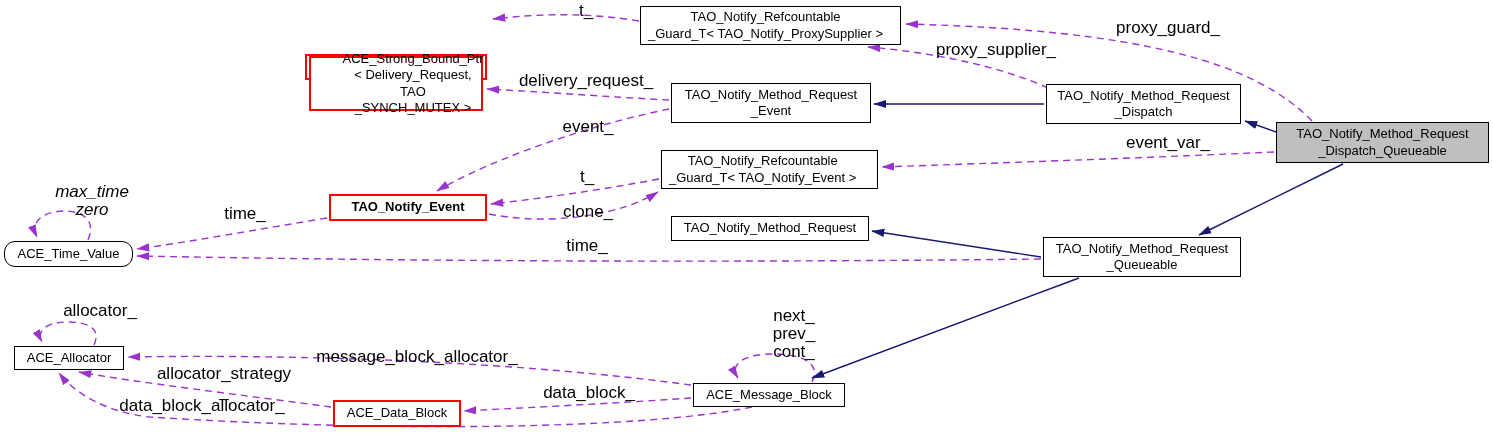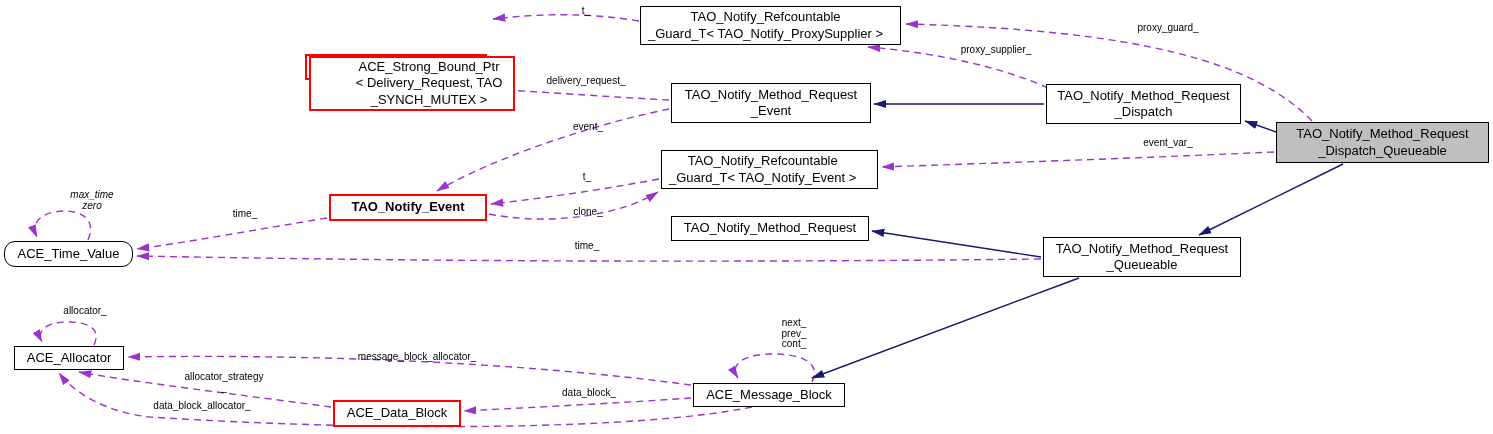--- a/index.html
+++ b/index.html
@@ -13,7 +13,7 @@
   .node.gray{background:#bfbfbf;border-width:1.5px;}
   .node.left{justify-content:flex-start;text-align:center;padding-left:7px;}
   .elabel{position:absolute;transform:translate(-50%,-50%);white-space:pre;
-          text-align:center;font-size:10px;line-height:1.06;color:#000;padding-left:48px;}
+          text-align:center;font-size:17px;line-height:1.06;color:#000;padding-left:48px;}
 </style>
 </head>
 <body>

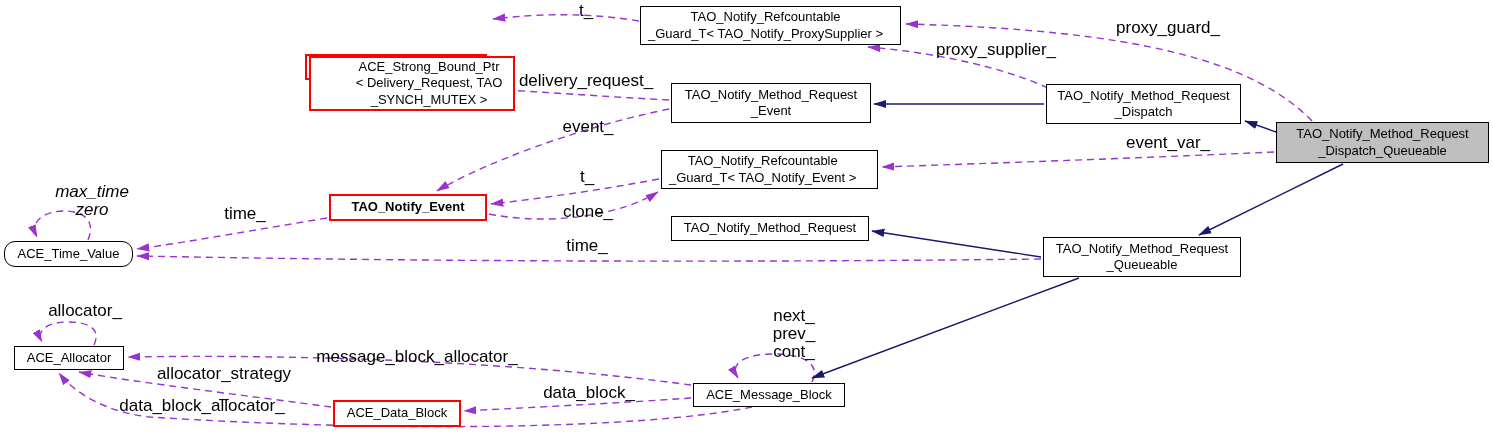--- a/index.html
+++ b/index.html
@@ -64,7 +64,7 @@
   <div class="node left" style="left:640px;top:6px;width:261px;height:39px;">TAO_Notify_Refcountable
 _Guard_T&lt; TAO_Notify_ProxySupplier &gt;</div>
 
-  <div class="node red" style="left:309px;top:56px;width:206px;height:55px;padding-left:34px;">ACE_Strong_Bound_Ptr
+  <div class="node red" style="left:309px;top:56px;width:174px;height:55px;padding-left:34px;">ACE_Strong_Bound_Ptr
 &lt; Delivery_Request, TAO
 _SYNCH_MUTEX &gt;</div>
 

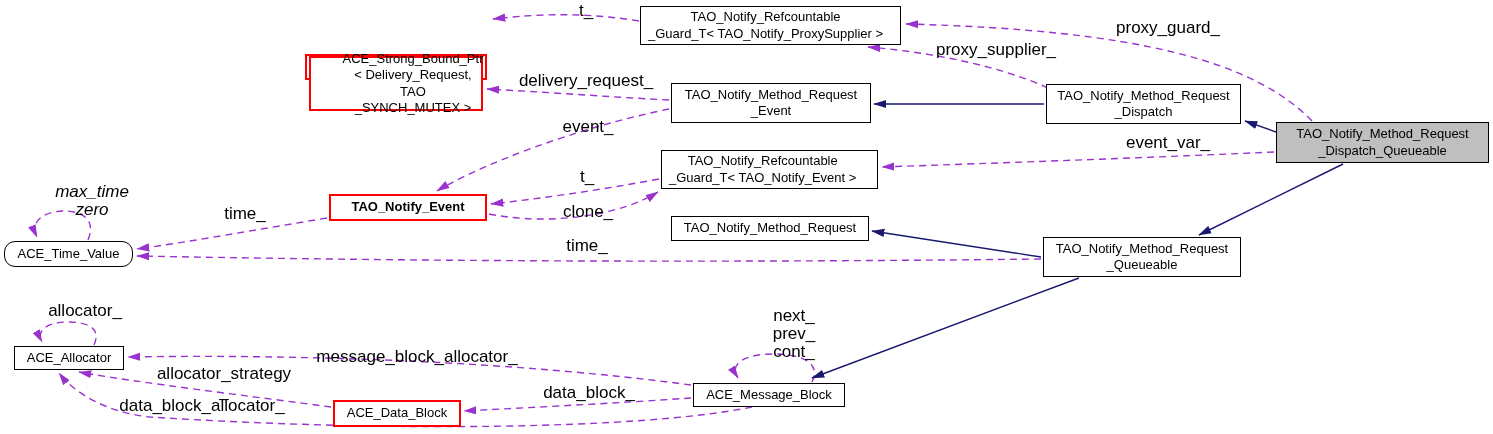--- a/index.html
+++ b/index.html
@@ -107,7 +107,7 @@
 zero</span>
   <span class="elabel" style="left:221px;top:214px;">time_</span>
   <span class="elabel" style="left:563px;top:246px;">time_</span>
-  <span class="elabel" style="left:61px;top:311px;text-align:right;">allocator_</span>
+  <span class="elabel" style="left:76px;top:311px;text-align:right;">allocator_</span>
   <span class="elabel" style="left:393px;top:357px;">message_block_allocator_</span>
   <span class="elabel" style="left:200px;top:383px;">allocator_strategy
 _</span>

